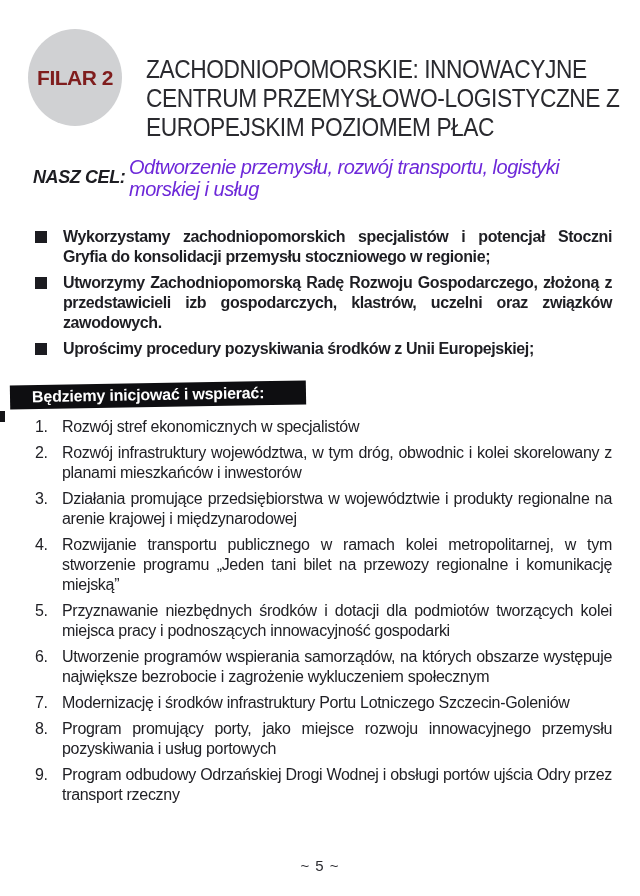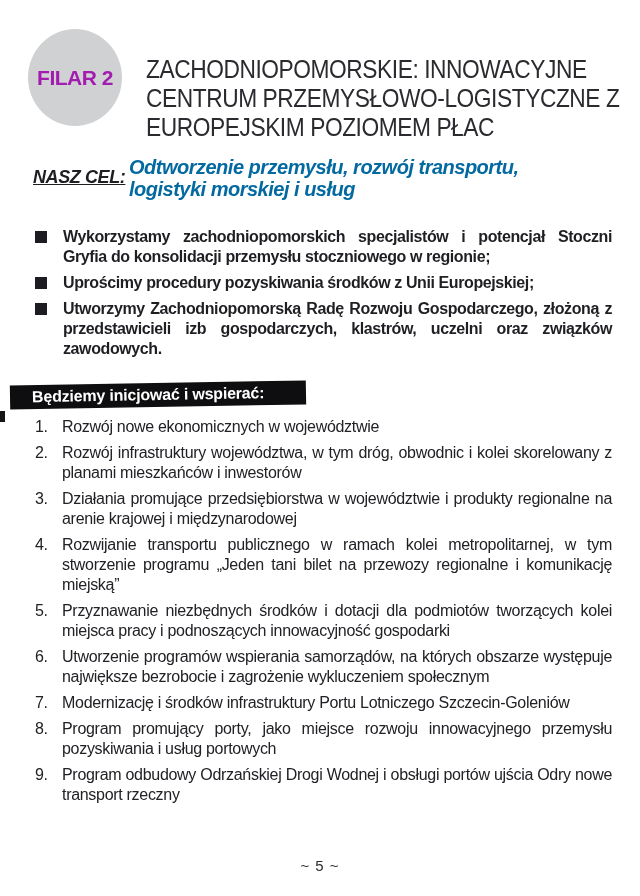--- a/index.html
+++ b/index.html
@@ -26,7 +26,7 @@
     font-size: 21px;
     font-weight: 700;
     letter-spacing: -0.5px;
-    color: #a21caf;
+    color: #7f1d1d;
     white-space: nowrap;
   }
 

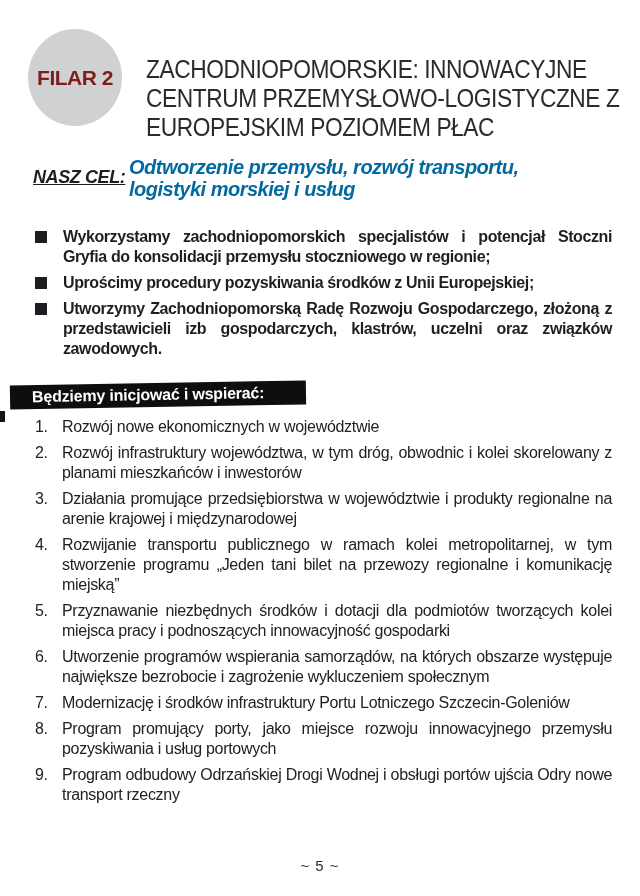--- a/index.html
+++ b/index.html
@@ -53,7 +53,6 @@
     font-style: italic;
     letter-spacing: -0.4px;
     color: #1d1d22;
-    text-decoration: underline;
   }
   .goal-text {
     position: absolute;

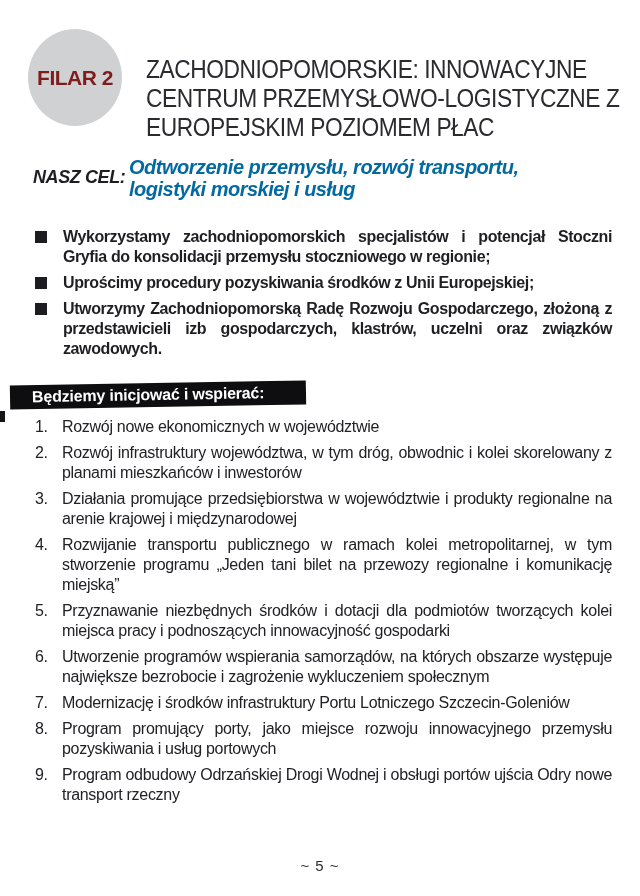--- a/index.html
+++ b/index.html
@@ -60,10 +60,10 @@
     width: 470px;
     font-size: 20px;
     line-height: 22px;
-    font-weight: 700;
+    font-weight: 400;
     font-style: italic;
     letter-spacing: -0.5px;
-    color: #0369a1;
+    color: #6d28d9;
   }
 
   

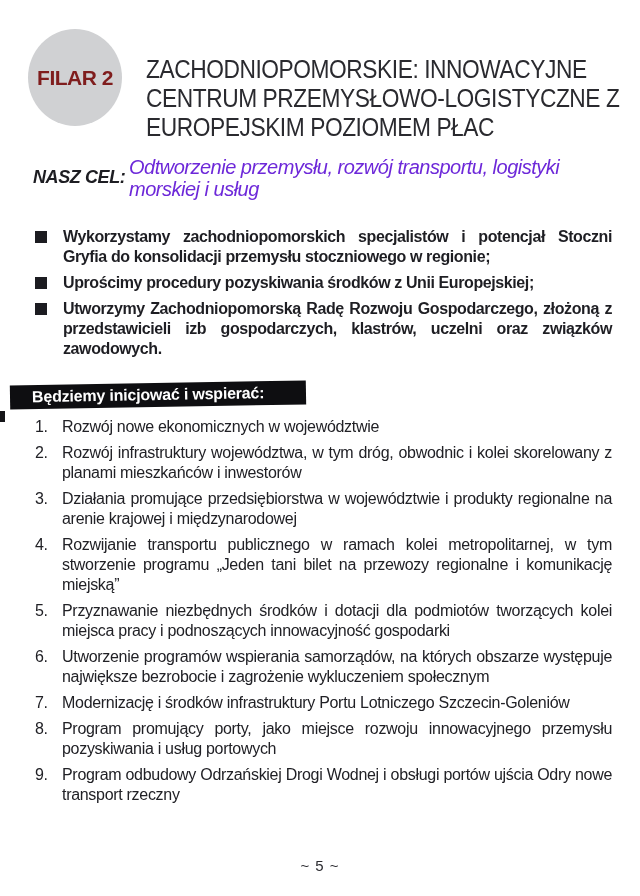--- a/index.html
+++ b/index.html
@@ -177,11 +177,11 @@
     </div>
     <div class="bullet">
       <span class="bullet-marker"></span>
-      <span class="bullet-text">Uprościmy procedury pozyskiwania środków z Unii Europejskiej;</span>
+      <span class="bullet-text">Utworzymy Zachodniopomorską Radę Rozwoju Gospodarczego, złożoną z przedstawicieli izb gospodarczych, klastrów, uczelni oraz związków zawodowych.</span>
     </div>
     <div class="bullet">
       <span class="bullet-marker"></span>
-      <span class="bullet-text">Utworzymy Zachodniopomorską Radę Rozwoju Gospodarczego, złożoną z przedstawicieli izb gospodarczych, klastrów, uczelni oraz związków zawodowych.</span>
+      <span class="bullet-text">Uprościmy procedury pozyskiwania środków z Unii Europejskiej;</span>
     </div>
   </div>
 

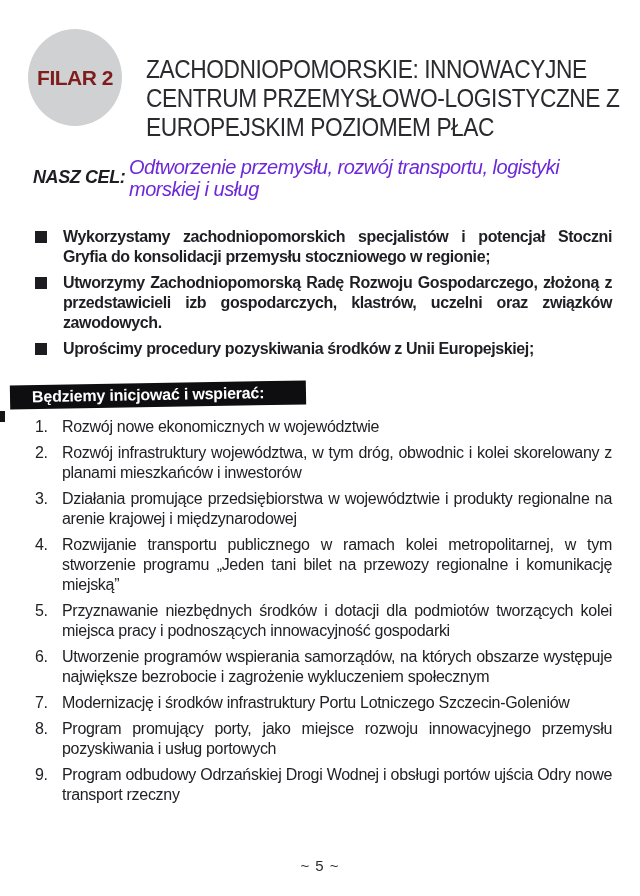--- a/index.html
+++ b/index.html
@@ -192,7 +192,7 @@
   <div class="numbered">
     <div class="item">
       <span class="item-num">1.</span>
-      <span class="item-text">Rozwój nowe ekonomicznych w województwie</span>
+      <span class="item-text">Rozwój stref ekonomicznych w specjalistów</span>
     </div>
     <div class="item">
       <span class="item-num">2.</span>

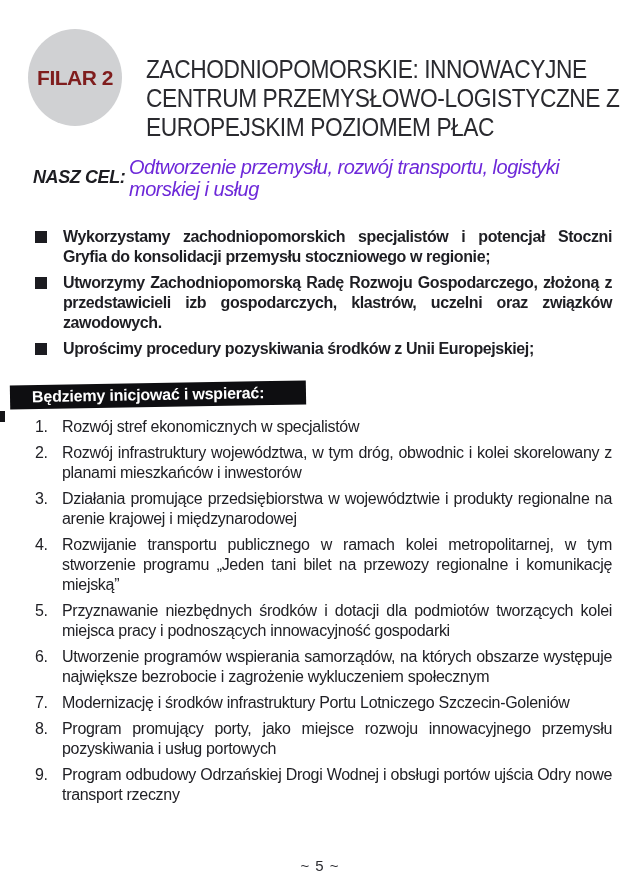--- a/index.html
+++ b/index.html
@@ -224,7 +224,7 @@
     </div>
     <div class="item">
       <span class="item-num">9.</span>
-      <span class="item-text">Program odbudowy Odrzańskiej Drogi Wodnej i obsługi portów ujścia Odry nowe transport rzeczny</span>
+      <span class="item-text">Program odbudowy Odrzańskiej Drogi Wodnej i obsługi portów ujścia Odry przez transport rzeczny</span>
     </div>
   </div>
 

